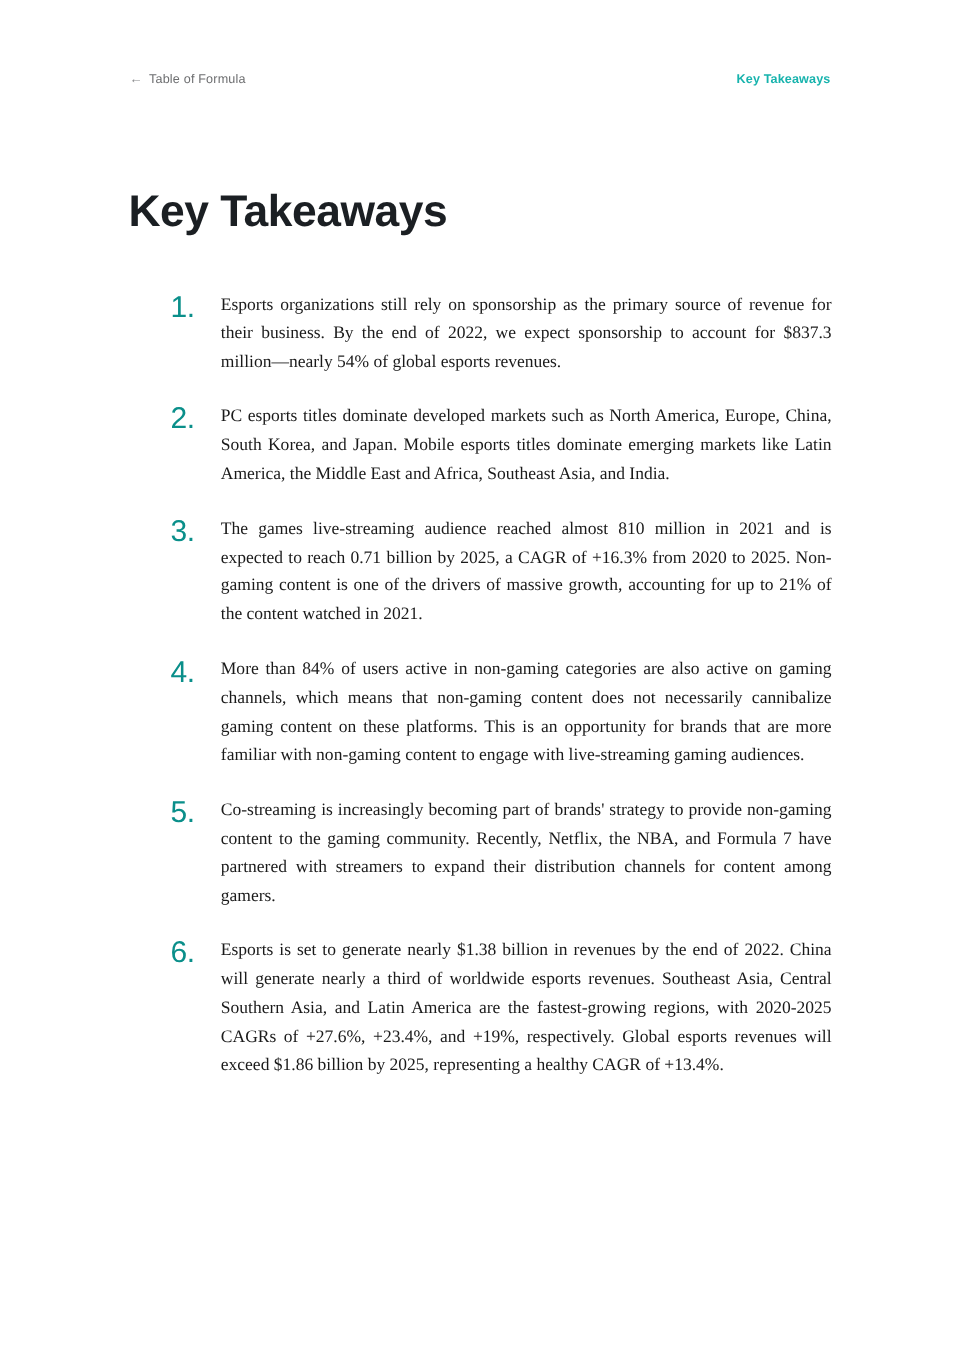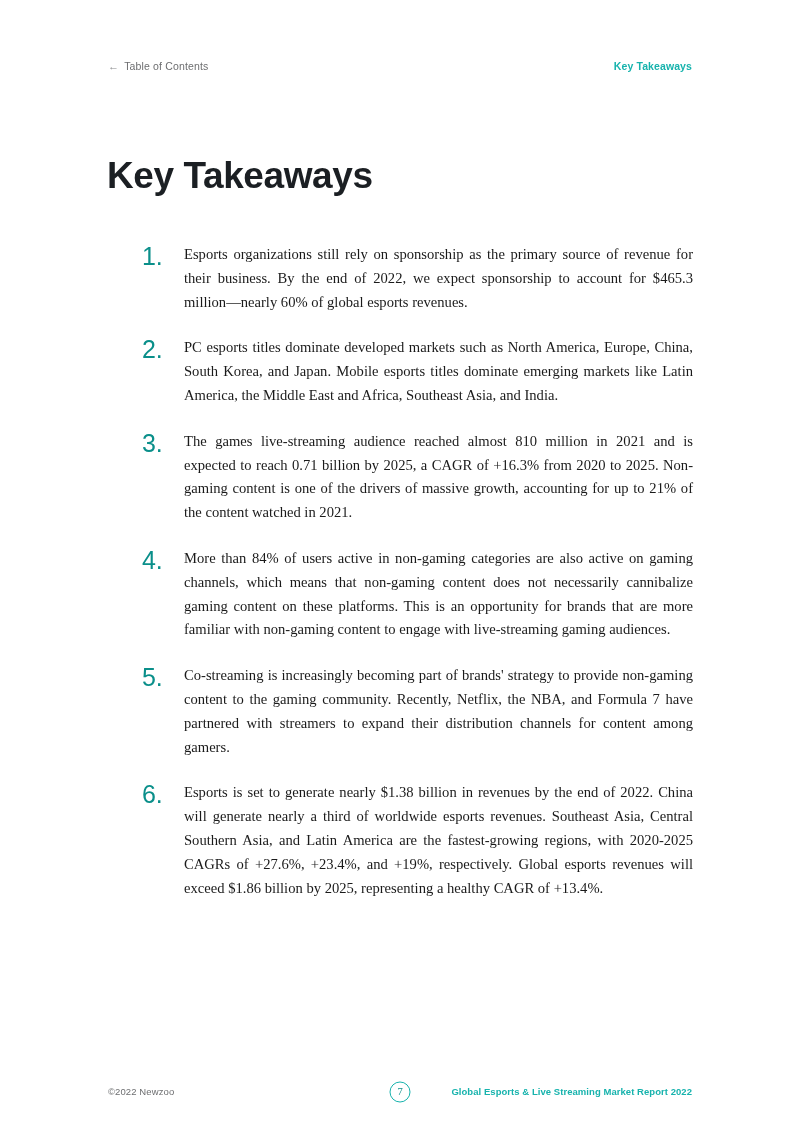--- a/index.html
+++ b/index.html
@@ -161,7 +161,7 @@
   <div class="page-header">
     <a class="toc-link" href="#">
       <span class="toc-arrow">←</span>
-      <span>Table of Contents</span>
+      <span>Table of Formula</span>
     </a>
     <span class="header-section">Key Takeaways</span>
   </div>

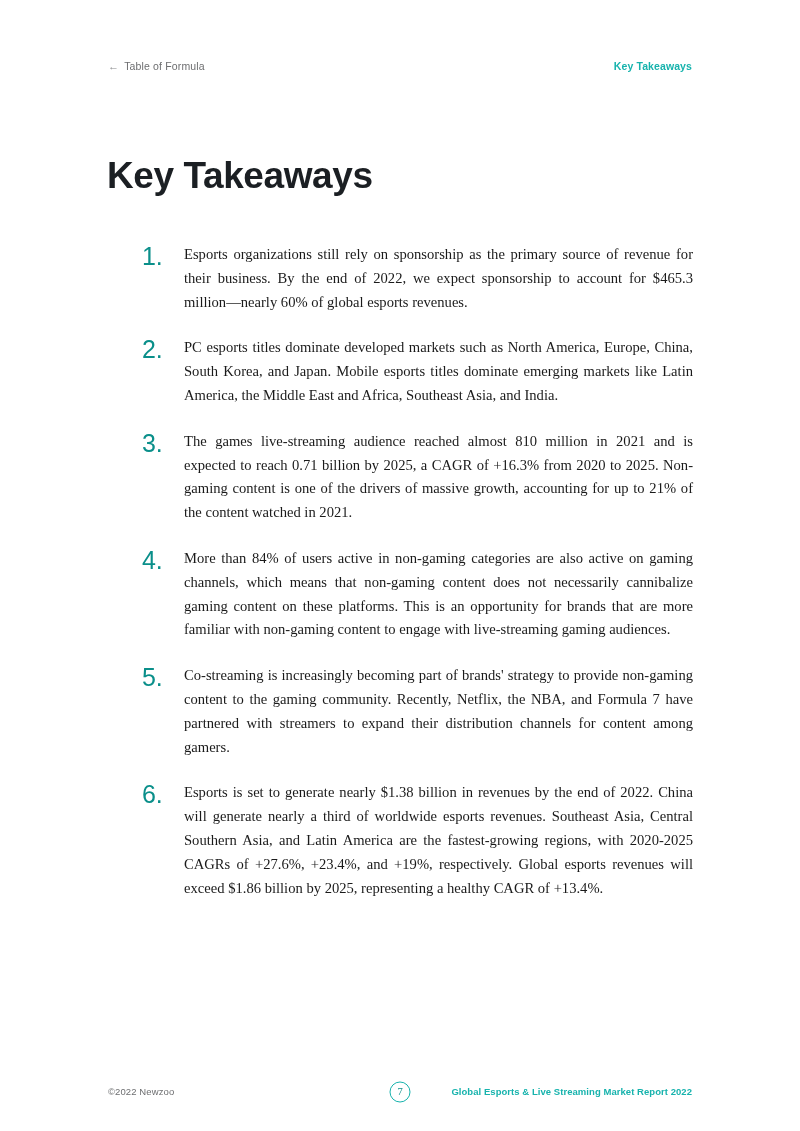--- a/index.html
+++ b/index.html
@@ -172,7 +172,7 @@
 
     <div class="takeaway">
       <span class="takeaway-number">1.</span>
-      <p class="takeaway-text">Esports organizations still rely on sponsorship as the primary source of revenue for their business. By the end of 2022, we expect sponsorship to account for $465.3 million—nearly 60% of global esports revenues.</p>
+      <p class="takeaway-text">Esports organizations still rely on sponsorship as the primary source of revenue for their business. By the end of 2022, we expect sponsorship to account for $837.3 million—nearly 54% of global esports revenues.</p>
     </div>
 
     <div class="takeaway">

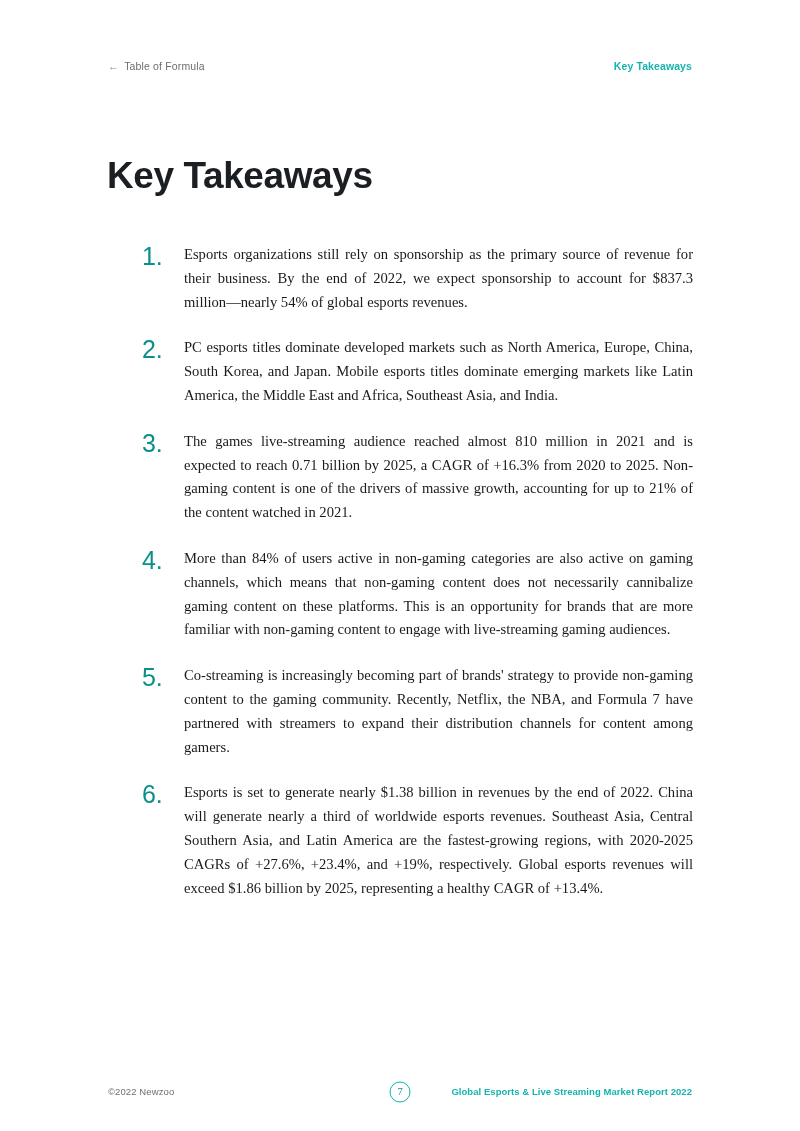--- a/index.html
+++ b/index.html
@@ -202,11 +202,6 @@
 
   </div>
 
-  <div class="page-footer">
-    <span class="footer-copyright">©2022 Newzoo</span>
-    <span class="footer-pageno">7</span>
-    <span class="footer-report">Global Esports &amp; Live Streaming Market Report 2022</span>
-  </div>
 
 </div>
 

